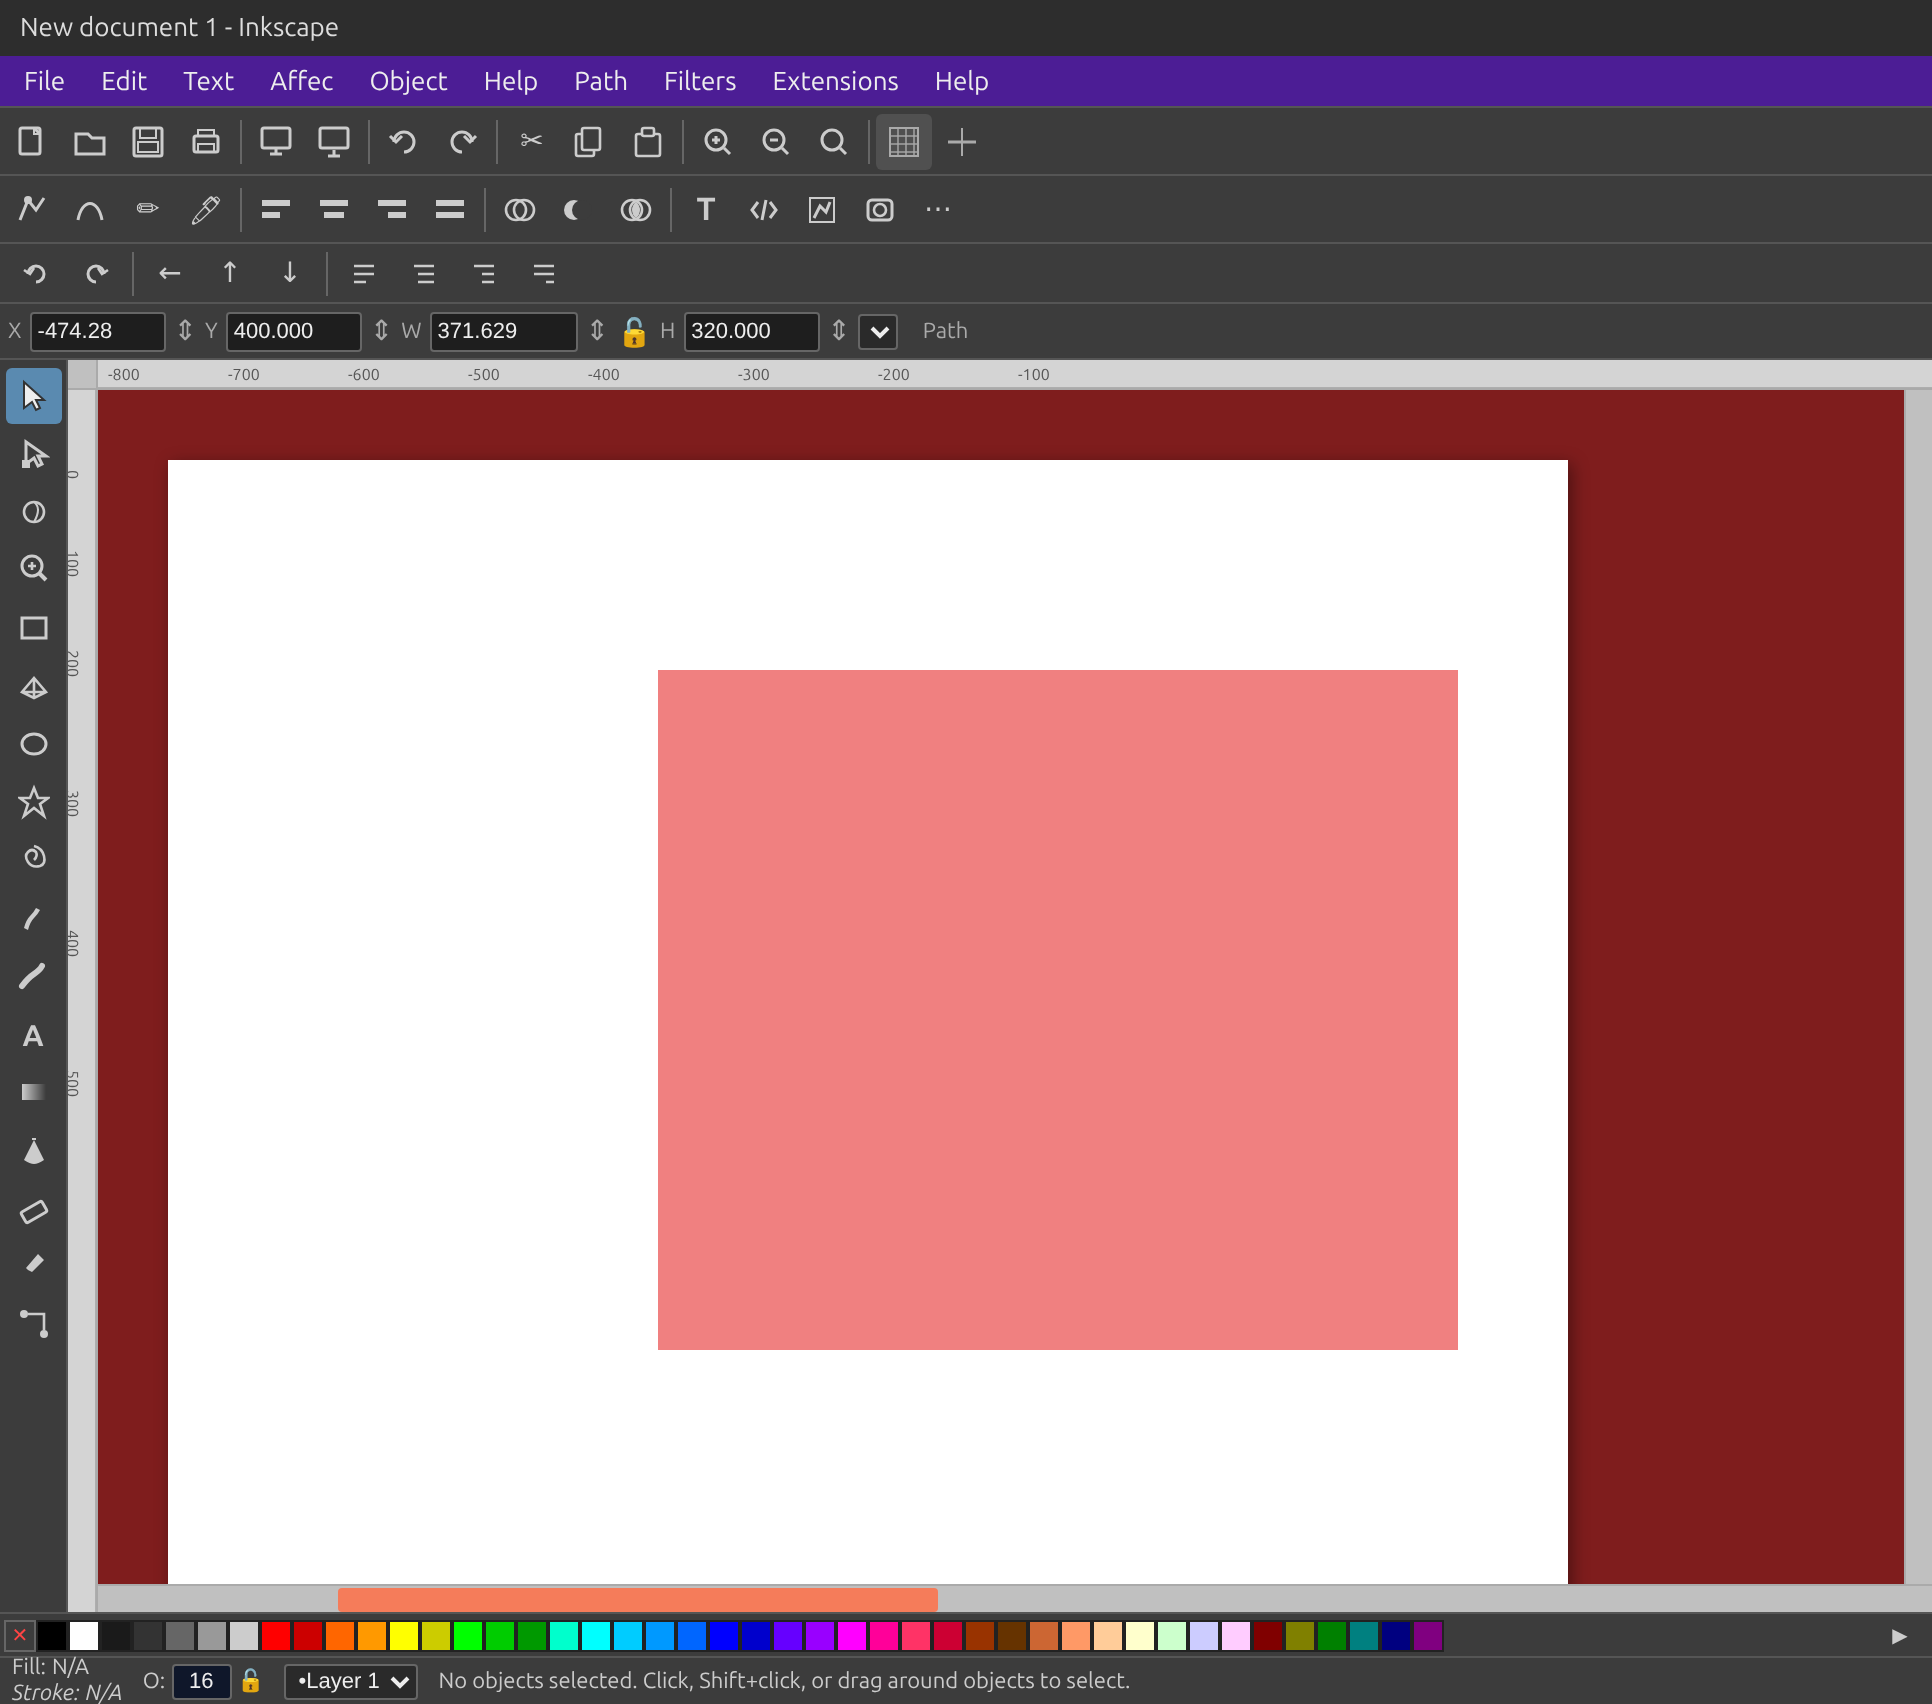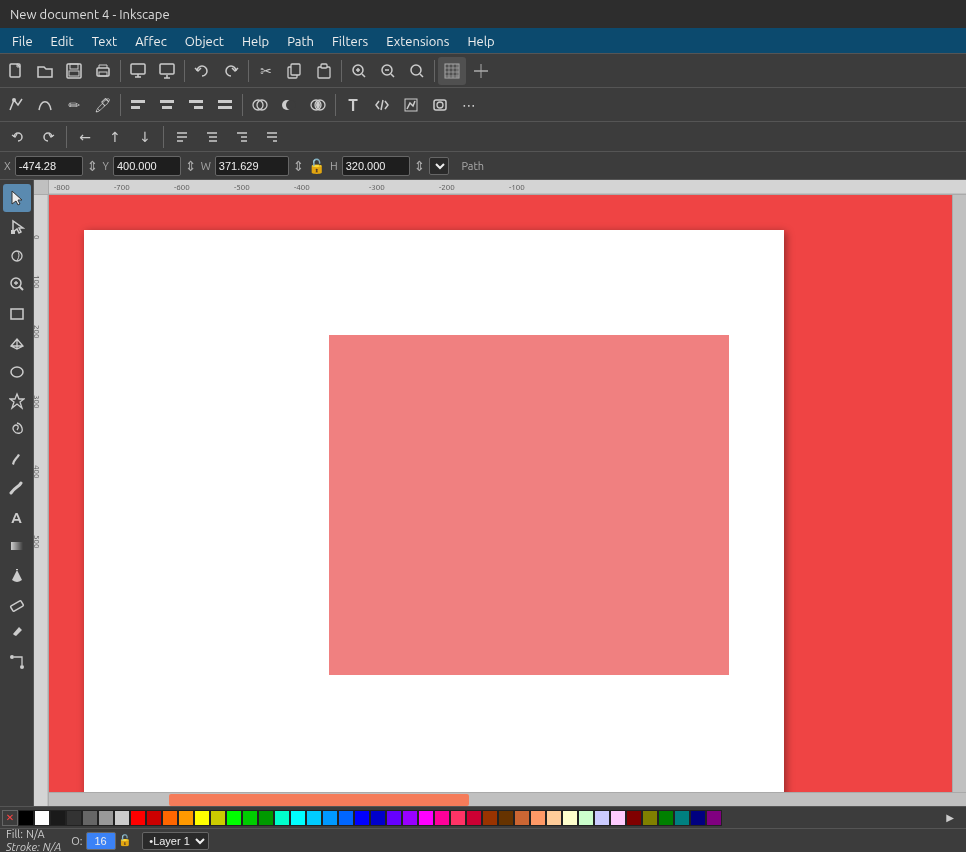--- a/index.html
+++ b/index.html
@@ -288,7 +288,7 @@
 <body>
 
 <div id="titlebar">
-  <span>New document 4 - Inkscape</span>
+  <span>New document 1 - Inkscape</span>
 </div>
 
 <div id="menubar">

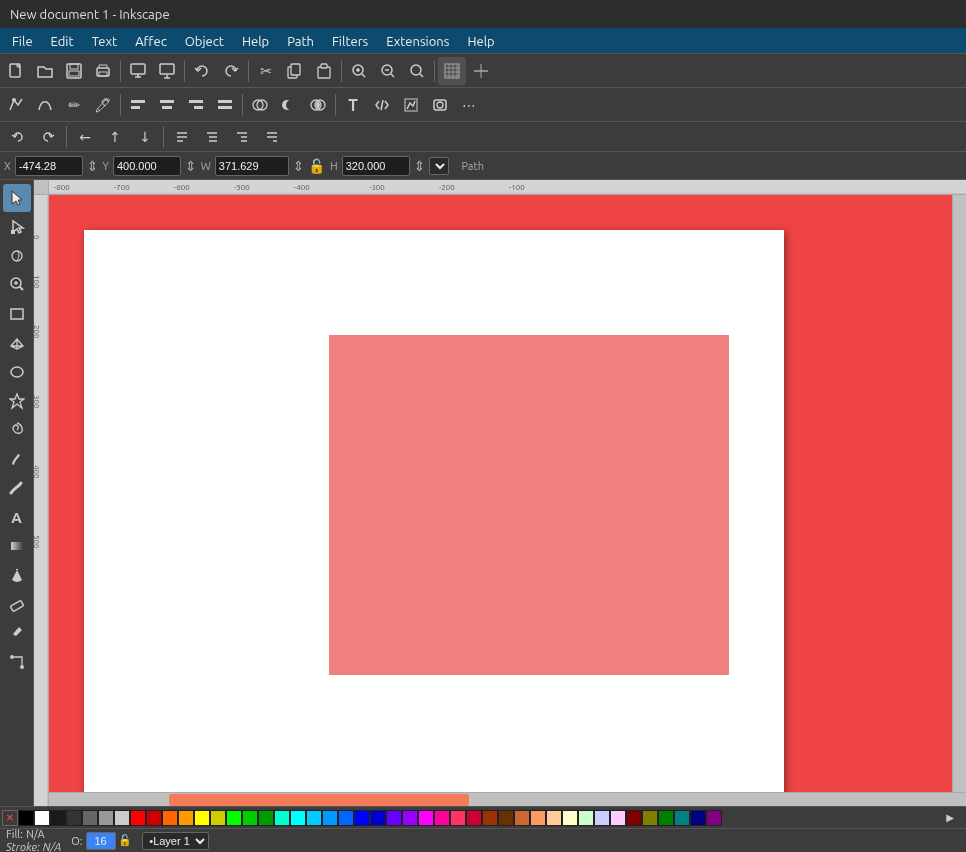--- a/index.html
+++ b/index.html
@@ -19,7 +19,7 @@
     
     #menubar {
       height: 26px;
-      background: #0c4a6e;
+      background: #4c1d95;
       display: flex;
       align-items: center;
       padding: 0 4px;

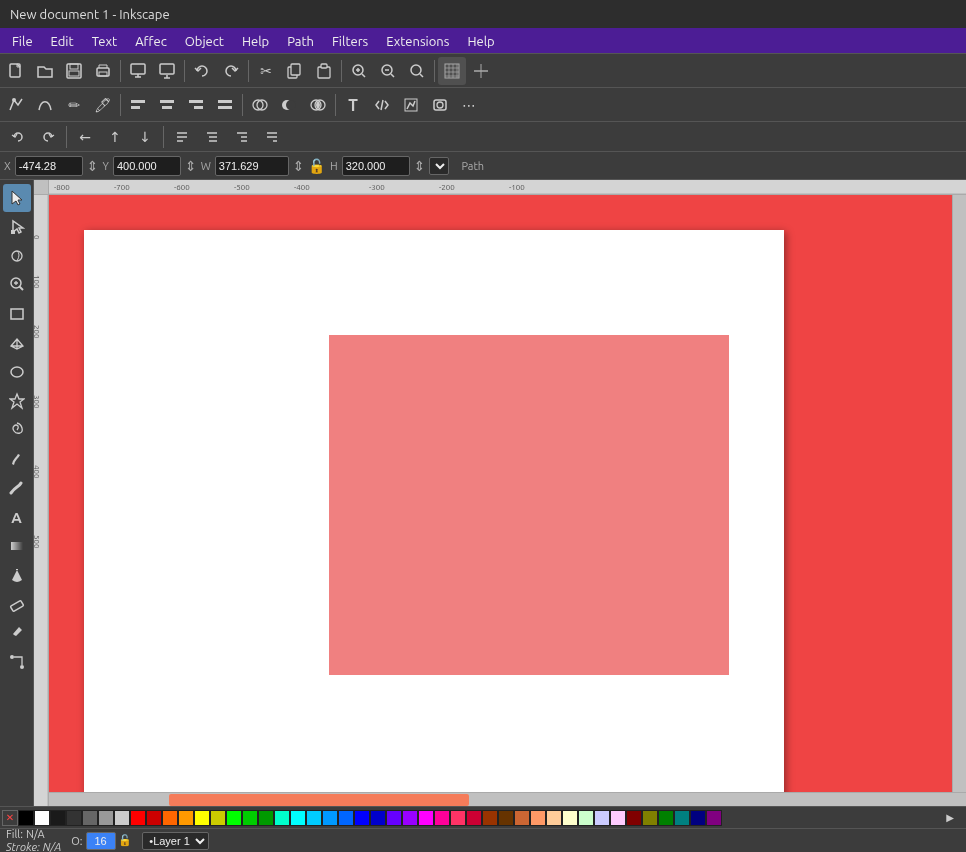--- a/index.html
+++ b/index.html
@@ -136,7 +136,7 @@
     
     #canvas-area {
       flex: 1;
-      background: #ef4444;
+      background: #7f1d1d;
       position: relative;
       overflow: hidden;
     }

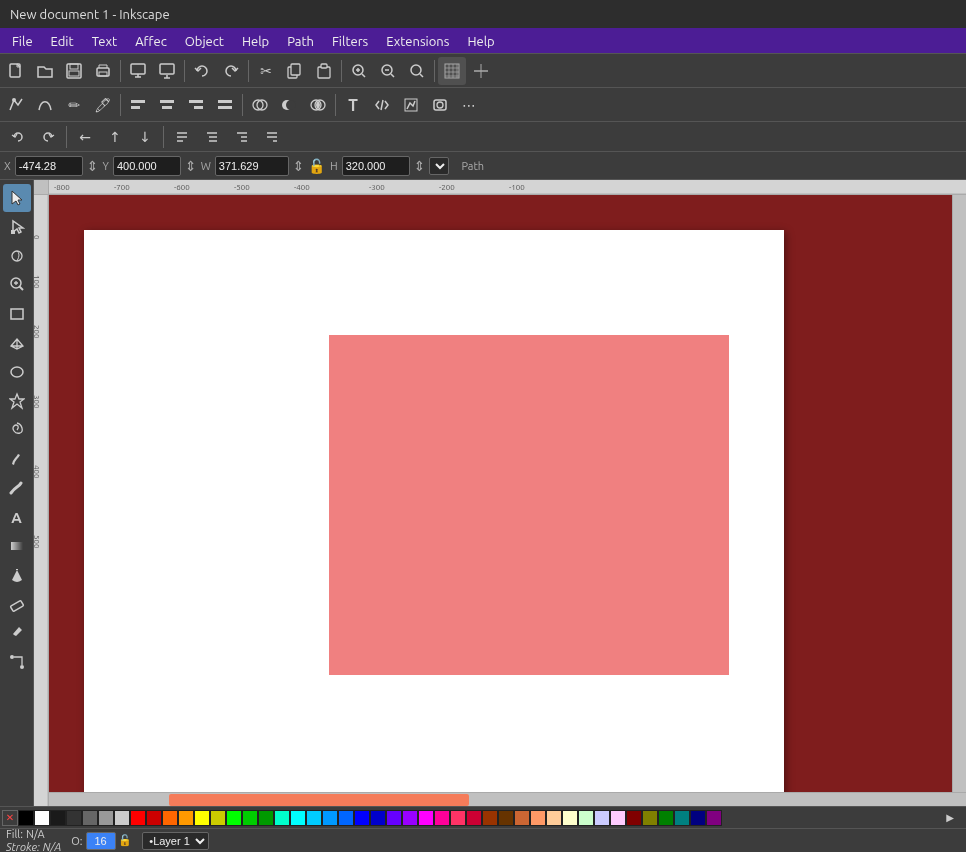--- a/index.html
+++ b/index.html
@@ -275,7 +275,7 @@
     .opacity-input {
       width: 30px;
       height: 18px;
-      background: #3b82f6;
+      background: #0f172a;
       border: 1px solid #666;
       color: #eee;
       font-size: 11px;

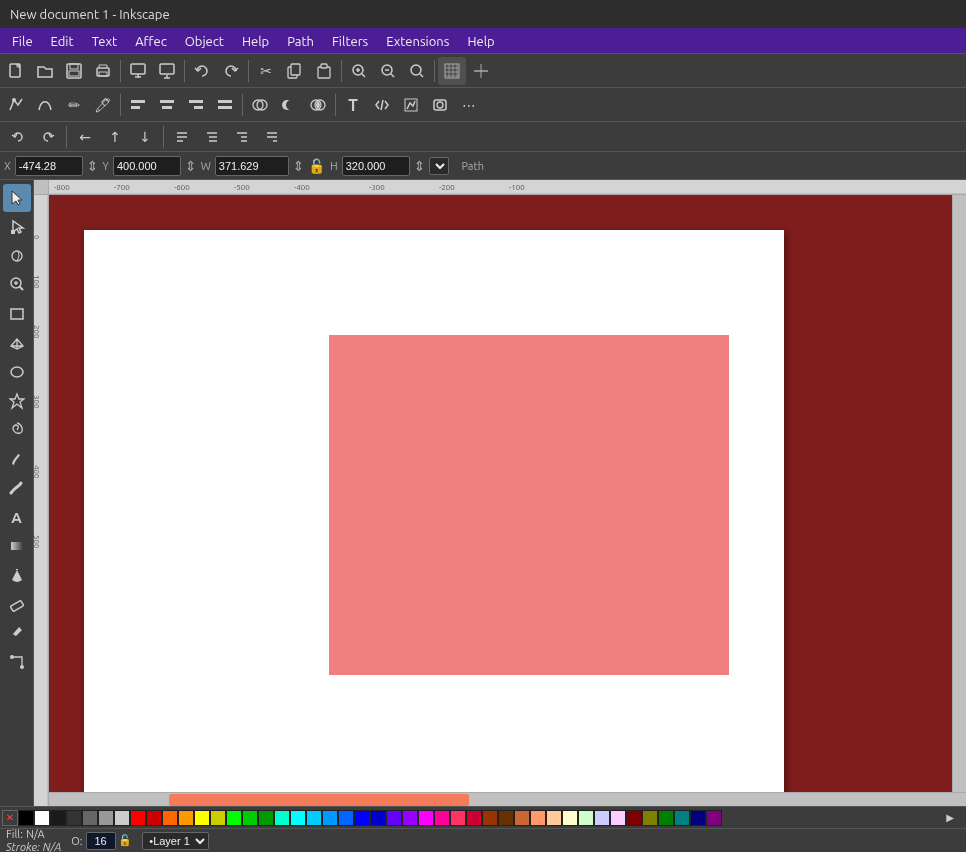--- a/index.html
+++ b/index.html
@@ -802,6 +802,7 @@
   <select class="layer-select">
     <option>•Layer 1</option>
   </select>
+  <span id="status-message" style="color:#ccc; font-size:11px;">No objects selected. Click, Shift+click, or drag around objects to select.</span>
 </div>
 
 </body></html>

